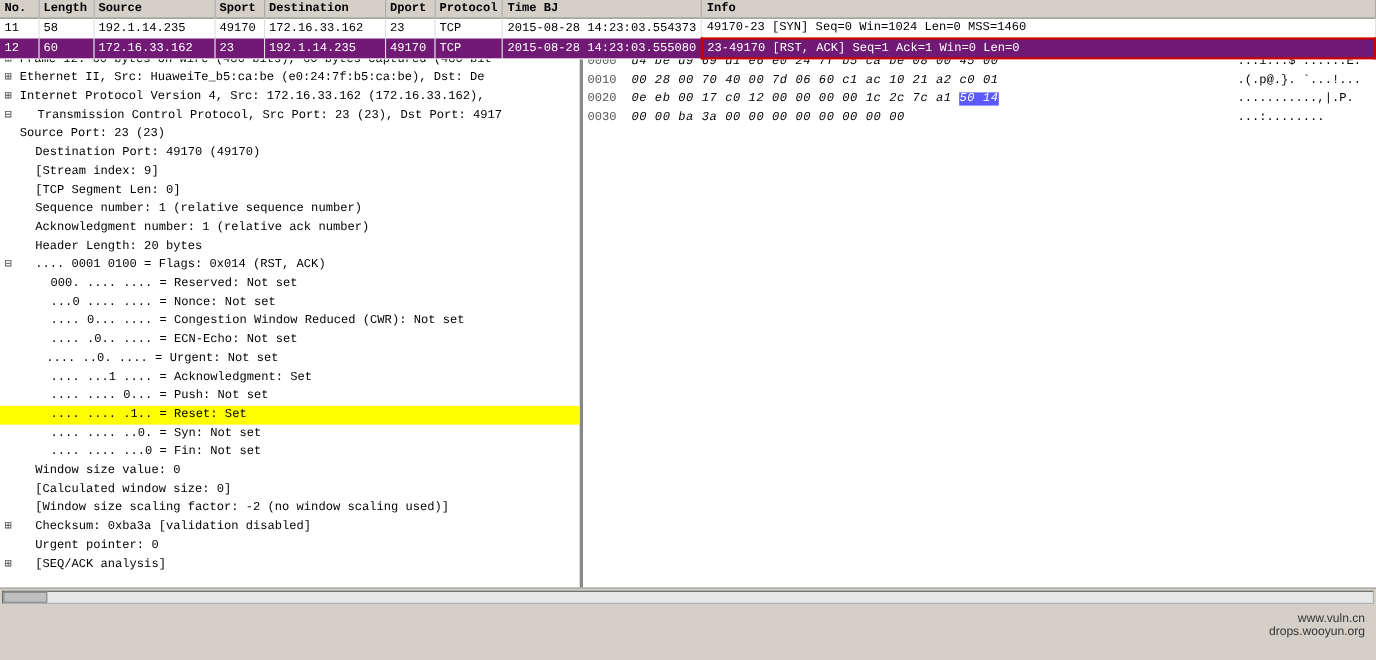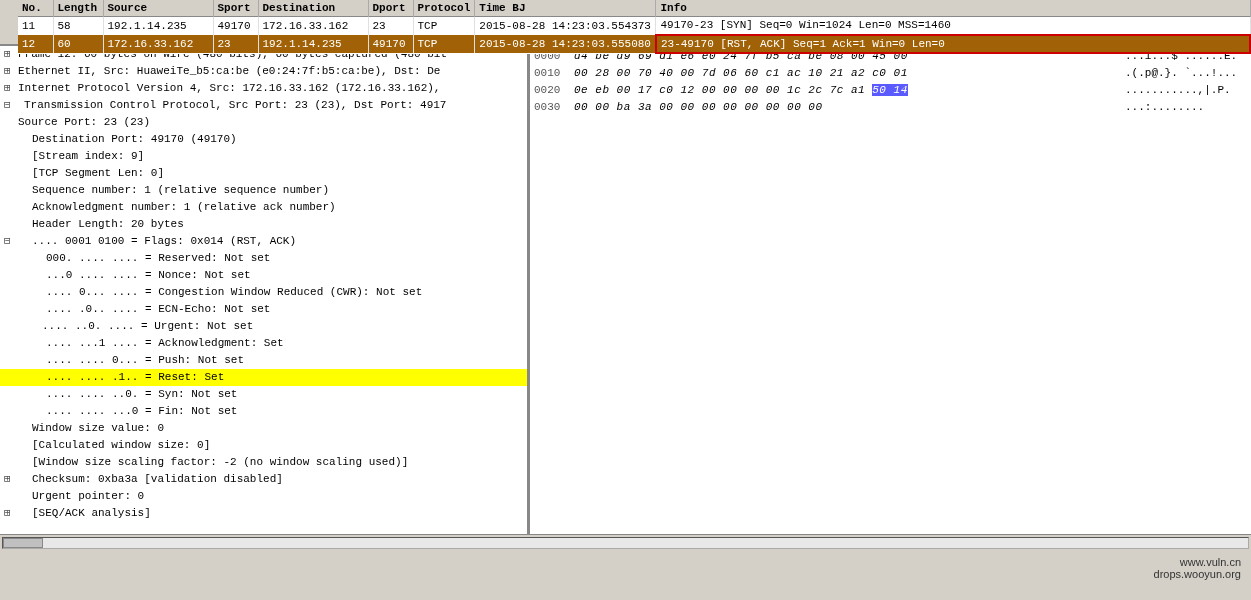--- a/index.html
+++ b/index.html
@@ -153,7 +153,6 @@
     .top-area {
       height: 44px;
       position: relative;
-      padding-left: 18px;
     }
 
     .info-col {

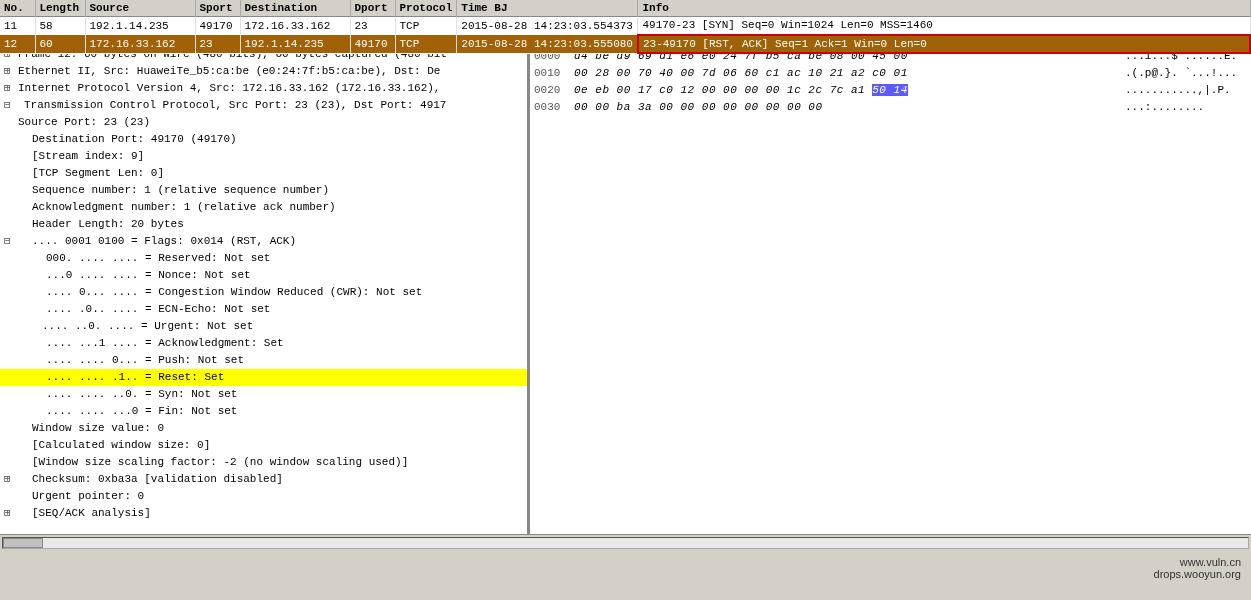--- a/index.html
+++ b/index.html
@@ -43,7 +43,7 @@
       background: #ffffff;
     }
     .row-selected {
-      background: #a16207;
+      background: #701a75;
       color: #ffffff;
     }
 

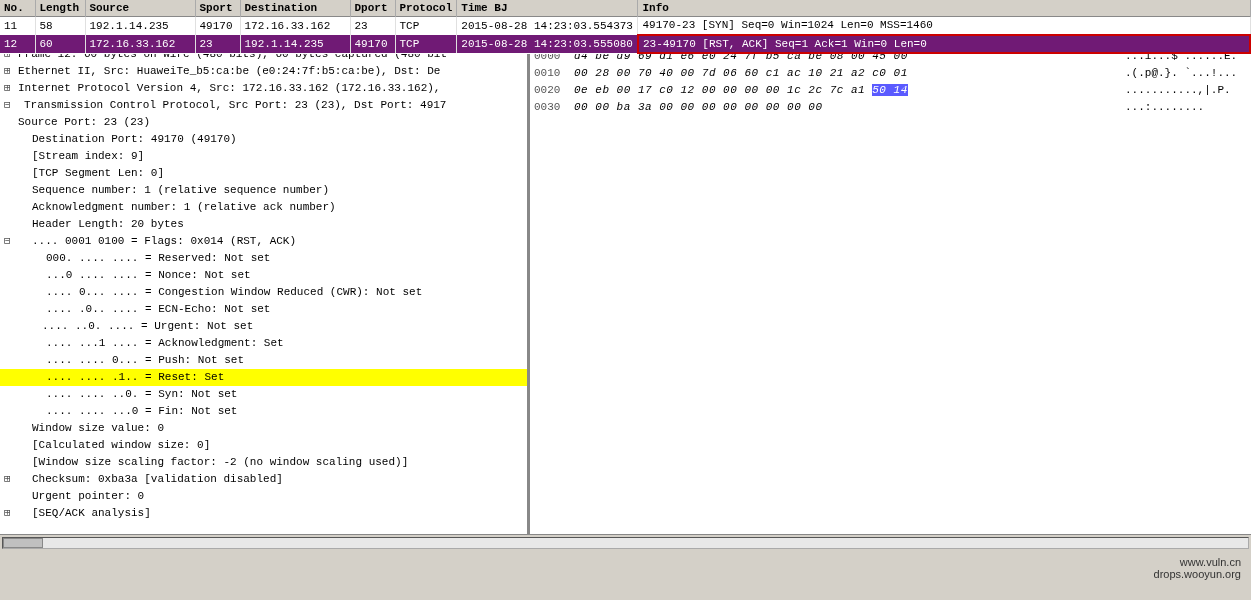--- a/index.html
+++ b/index.html
@@ -211,7 +211,7 @@
         <div class="detail-line"><span style="display:inline-block;width:14px;color:#555;">⊞</span><span style="margin-left:0px;">Frame 12: 60 bytes on wire (480 bits), 60 bytes captured (480 bit</span></div>
         <div class="detail-line"><span style="display:inline-block;width:14px;color:#555;">⊞</span><span style="margin-left:0px;">Ethernet II, Src: HuaweiTe_b5:ca:be (e0:24:7f:b5:ca:be), Dst: De</span></div>
         <div class="detail-line"><span style="display:inline-block;width:14px;color:#555;">⊞</span><span style="margin-left:0px;">Internet Protocol Version 4, Src: 172.16.33.162 (172.16.33.162),</span></div>
-        <div class="detail-line"><span style="display:inline-block;width:14px;color:#555;">⊟</span><span style="margin-left:6px;">Transmission Control Protocol, Src Port: 23 (23), Dst Port: 4917</span></div>
+        <div class="detail-line"><span style="display:inline-block;width:14px;color:#555;">⊟</span><span style="margin-left:16px;">Transmission Control Protocol, Src Port: 23 (23), Dst Port: 4917</span></div>
         <div class="detail-line"><span style="display:inline-block;width:14px;"></span><span style="">Source Port: 23 (23)</span></div>
         <div class="detail-line"><span style="display:inline-block;width:14px;"></span><span style="margin-left:14px;">Destination Port: 49170 (49170)</span></div>
         <div class="detail-line"><span style="display:inline-block;width:14px;"></span><span style="margin-left:14px;">[Stream index: 9]</span></div>

